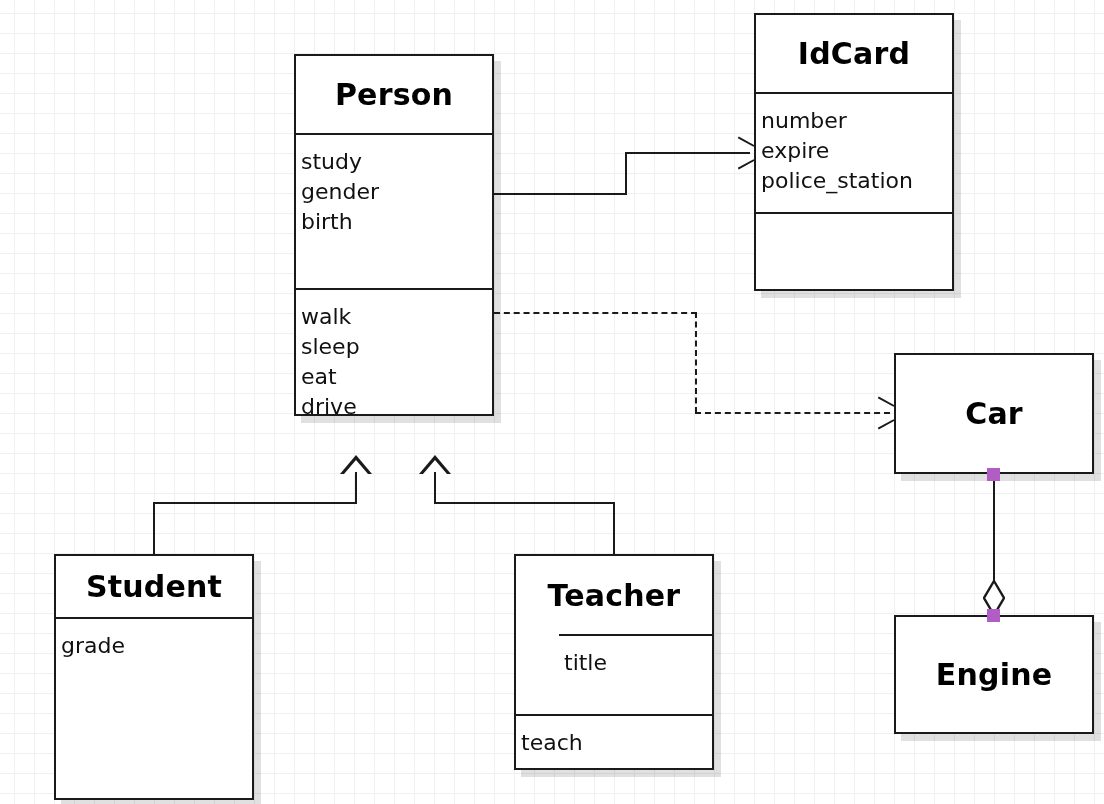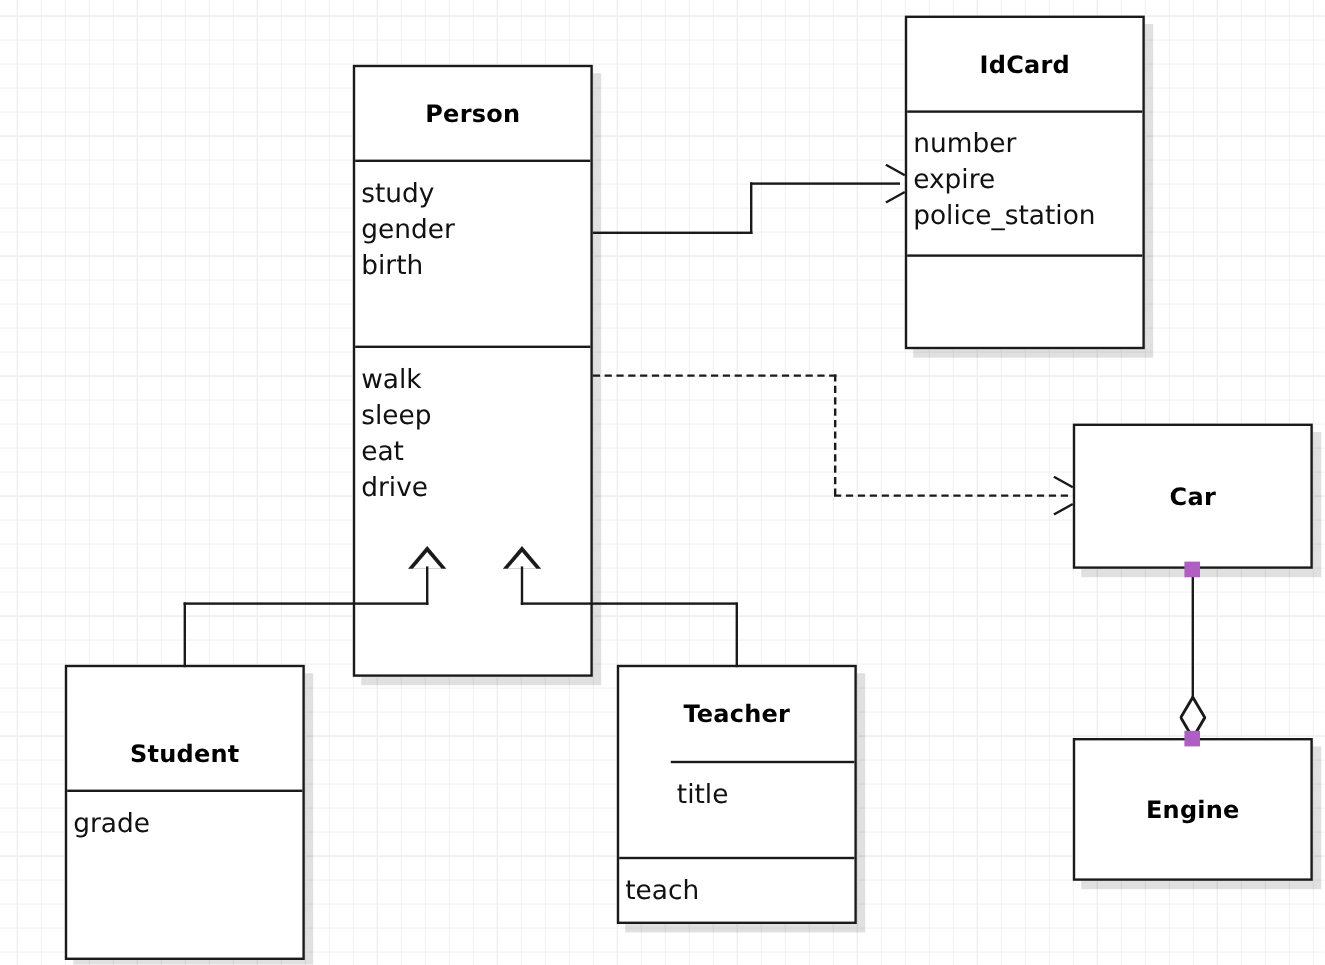--- a/index.html
+++ b/index.html
@@ -43,7 +43,7 @@
     align-items: center;
     justify-content: center;
     font-weight: bold;
-    font-size: 20px;
+    font-size: 30px;
     color: #000000;
     letter-spacing: 0.2px;
   }

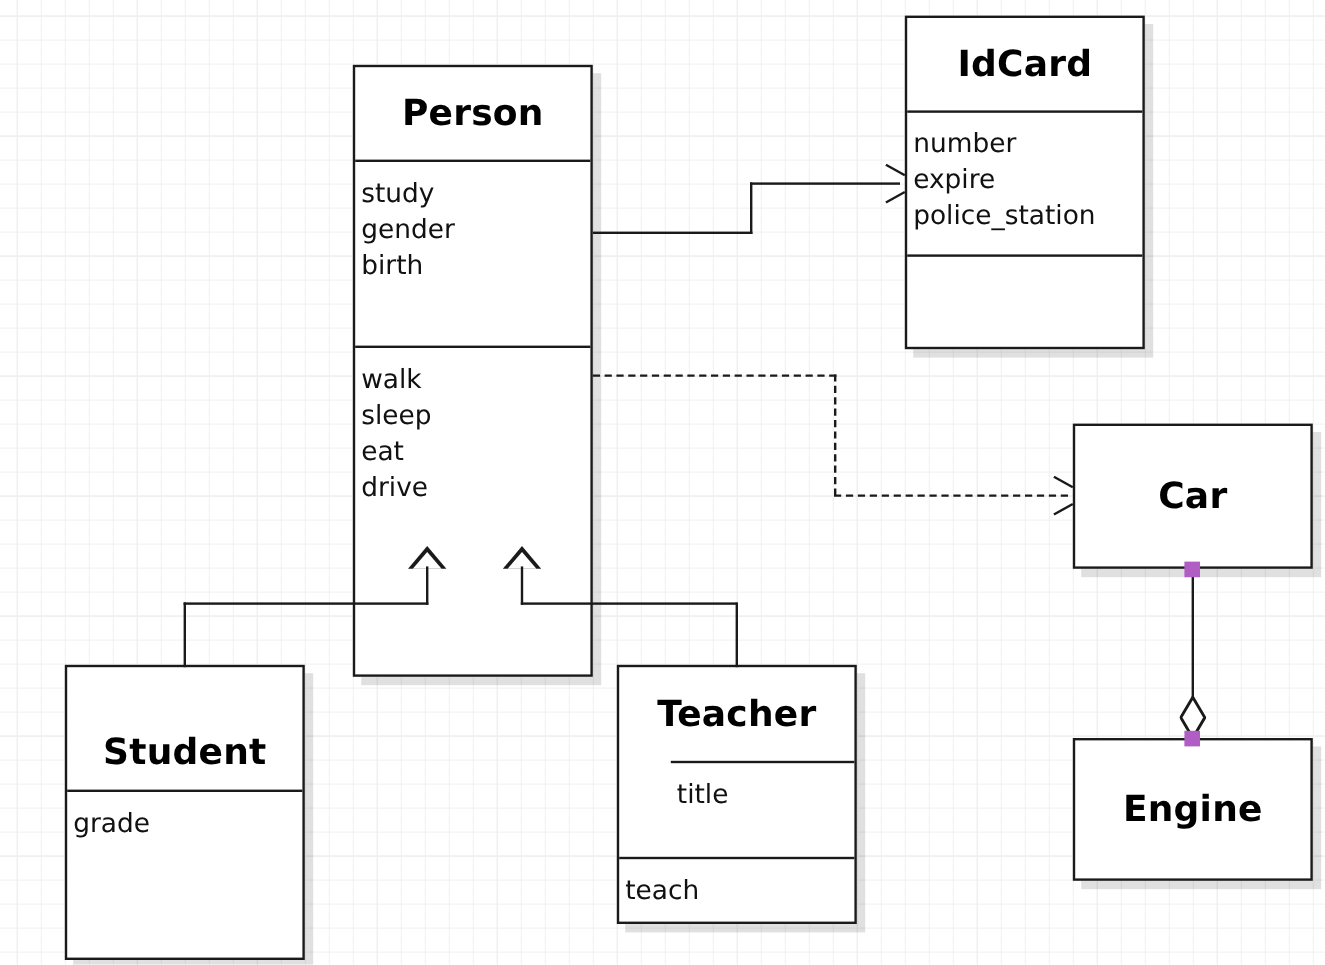--- a/index.html
+++ b/index.html
@@ -151,7 +151,7 @@
 
 <div id="canvas">
 
-  <div class="uml-class" style="left:294px; top:54px; width:200px; height:510px;">
+  <div class="uml-class" style="left:294px; top:54px; width:200px; height:362px;">
     <div class="compartment cls-title" style="height:77px;">
       <span>Person</span>
     </div>

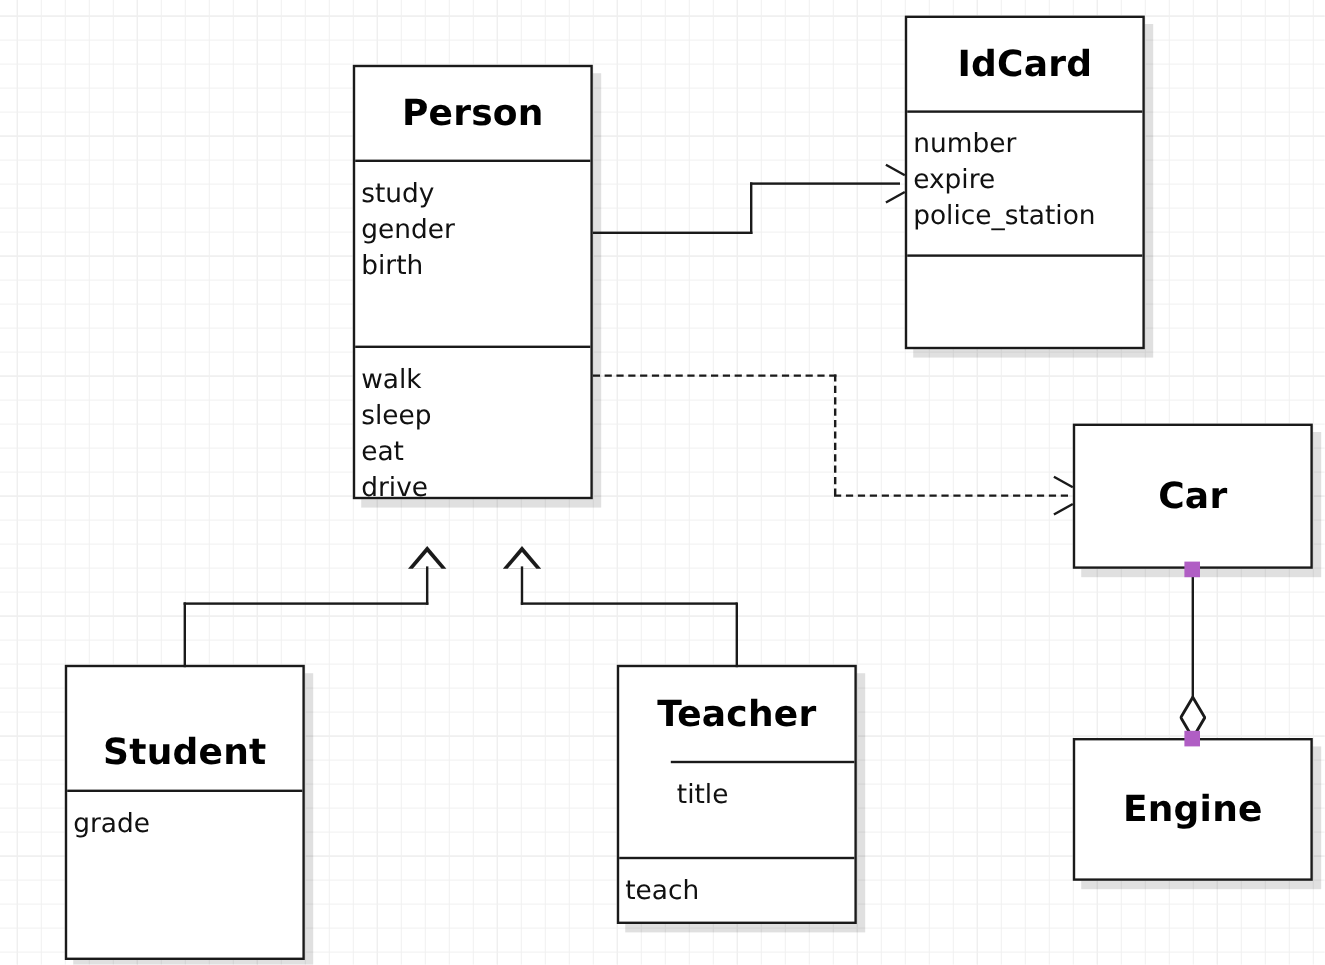--- a/index.html
+++ b/index.html
@@ -181,7 +181,7 @@
   </div>
 
   <div class="uml-class" style="left:54px; top:554px; width:200px; height:246px;">
-    <div class="compartment cls-title" style="height:61px;margin-top:41px;">
+    <div class="compartment cls-title" style="height:61px;">
       <span>Student</span>
     </div>
     <div class="compartment cls-items" style="height:80px;">

